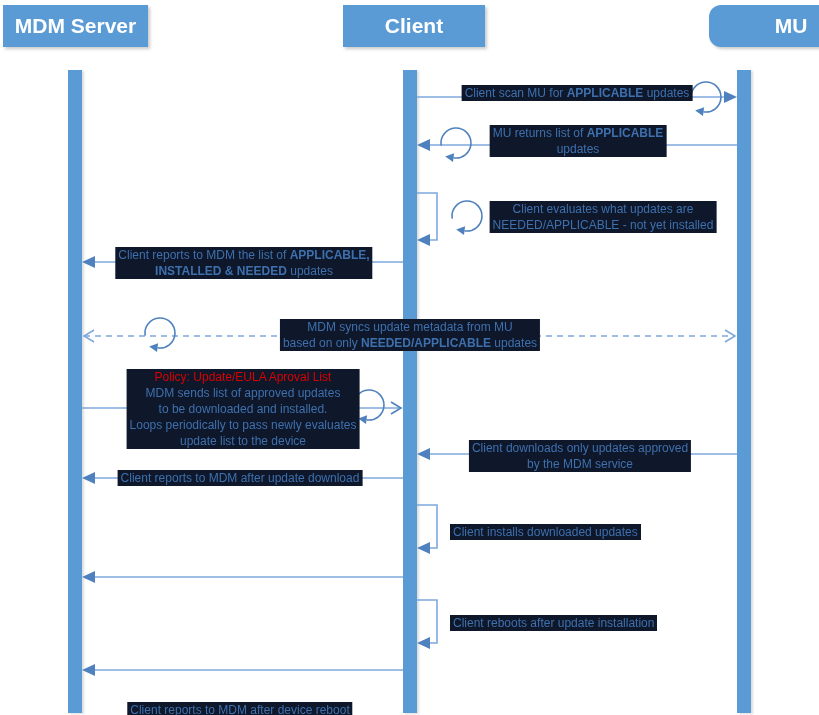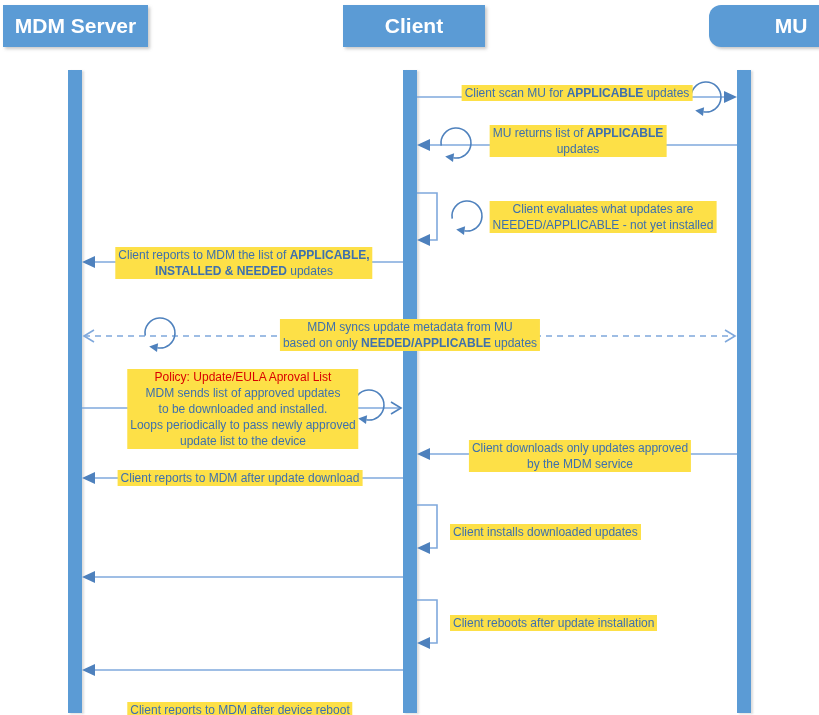--- a/index.html
+++ b/index.html
@@ -35,7 +35,7 @@
   .mtext{
     position:absolute;transform:translateX(-50%);
     font-size:12px;line-height:16px;color:var(--text);
-    text-align:center;white-space:nowrap;background:#fde047;padding:0 3px;
+    text-align:center;white-space:nowrap;background:#0f172a;padding:0 3px;
   }
   .mtext.leftalign{transform:none;text-align:left;}
   .b{font-weight:700;}

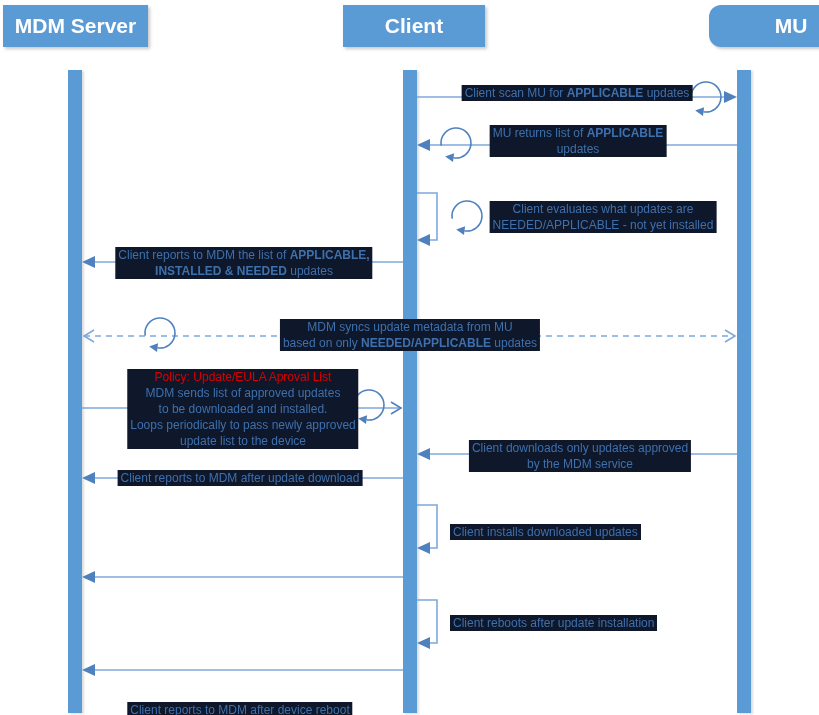--- a/index.html
+++ b/index.html
@@ -139,7 +139,7 @@
     <div class="red">Policy: Update/EULA Aproval List</div>
     <div>MDM sends list of approved updates</div>
     <div>to be downloaded and installed.</div>
-    <div>Loops periodically to pass newly approved</div>
+    <div>Loops periodically to pass newly evaluates</div>
     <div>update list to the device</div>
   </div>
 

